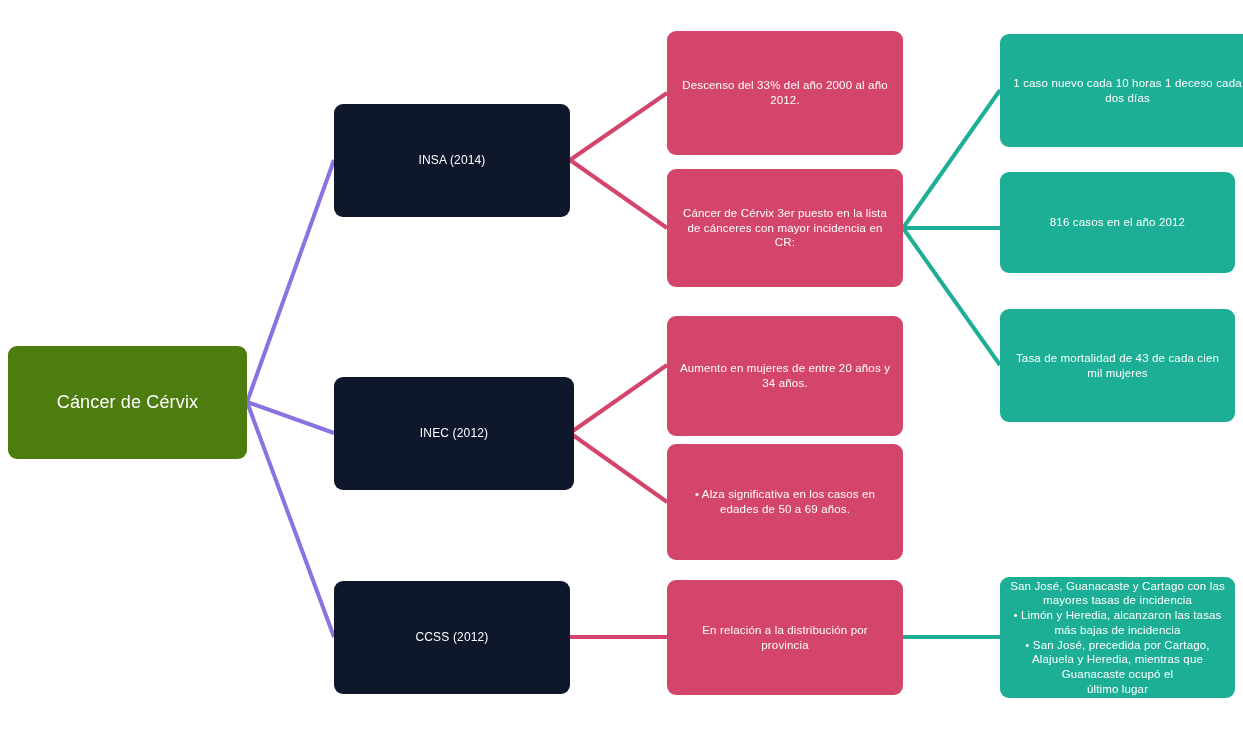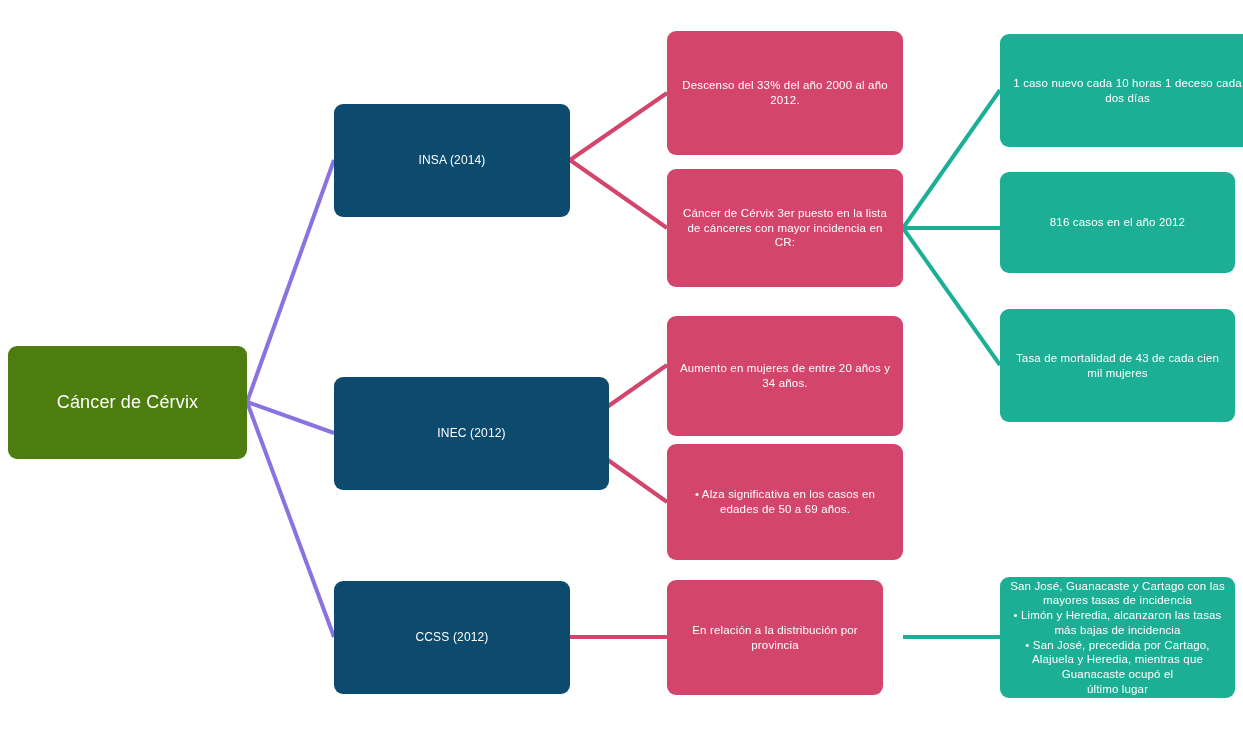--- a/index.html
+++ b/index.html
@@ -44,7 +44,7 @@
     font-size: 18px;
   }
   .node.level1 {
-    background: #0c4a6e;
+    background: #0f172a;
     font-size: 12px;
   }
   .node.level2 {

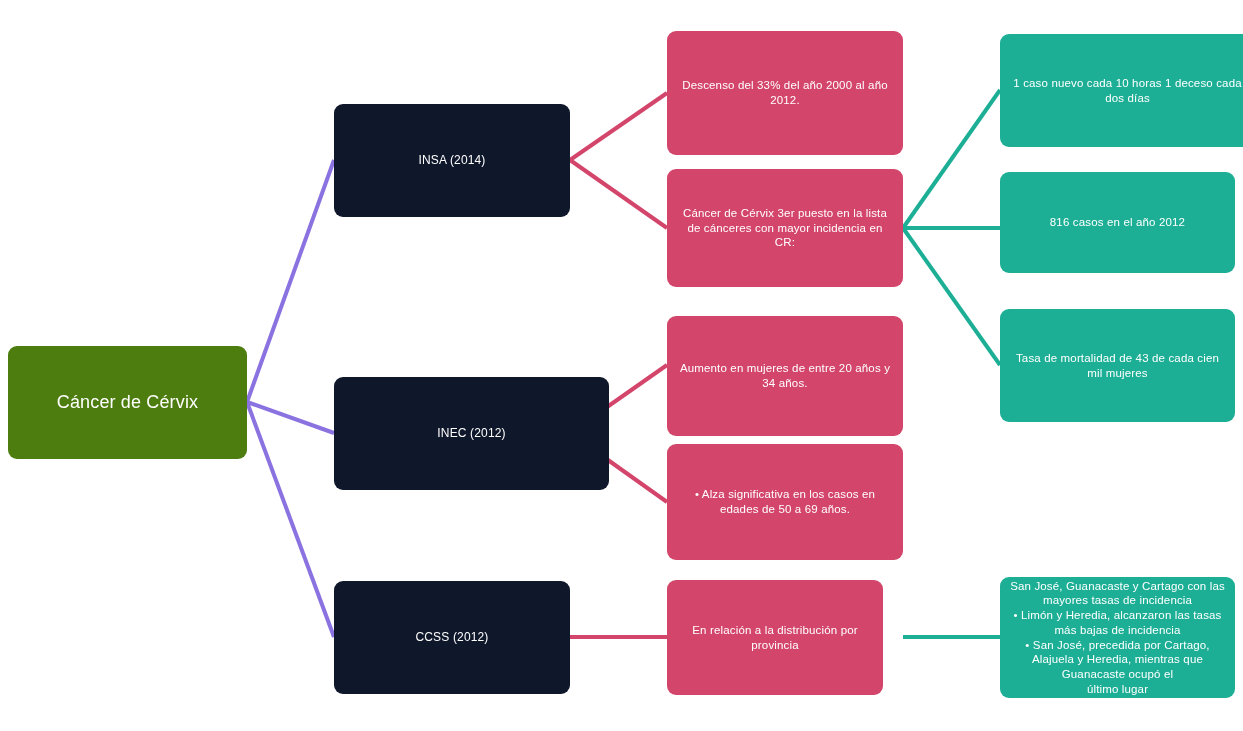--- a/index.html
+++ b/index.html
@@ -87,7 +87,7 @@
     <span class="node-label">INSA (2014)</span>
   </div>
 
-  <div class="node level1" style="left: 334px; top: 377px; width: 275px; height: 113px; justify-content: flex-end;">
+  <div class="node level1" style="left: 334px; top: 377px; width: 240px; height: 113px; justify-content: flex-end;">
     <span class="node-label">INEC  (2012)</span>
   </div>
 

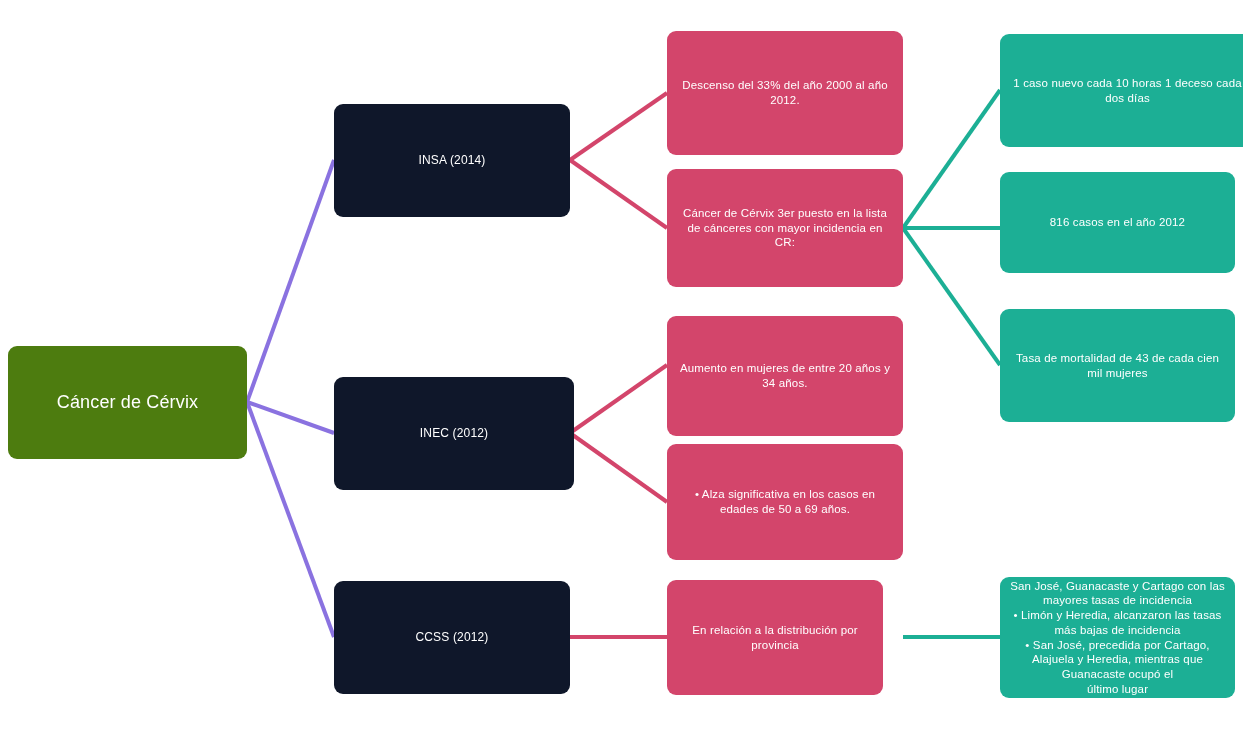--- a/index.html
+++ b/index.html
@@ -111,7 +111,7 @@
     <span class="node-label">• Alza significativa en los casos en edades de  50 a  69 años.</span>
   </div>
 
-  <div class="node level2" style="left: 667px; top: 580px; width: 216px; height: 115px;">
+  <div class="node level2" style="left: 667px; top: 580px; width: 236px; height: 115px;">
     <span class="node-label">En relación a la distribución por provincia</span>
   </div>
 

